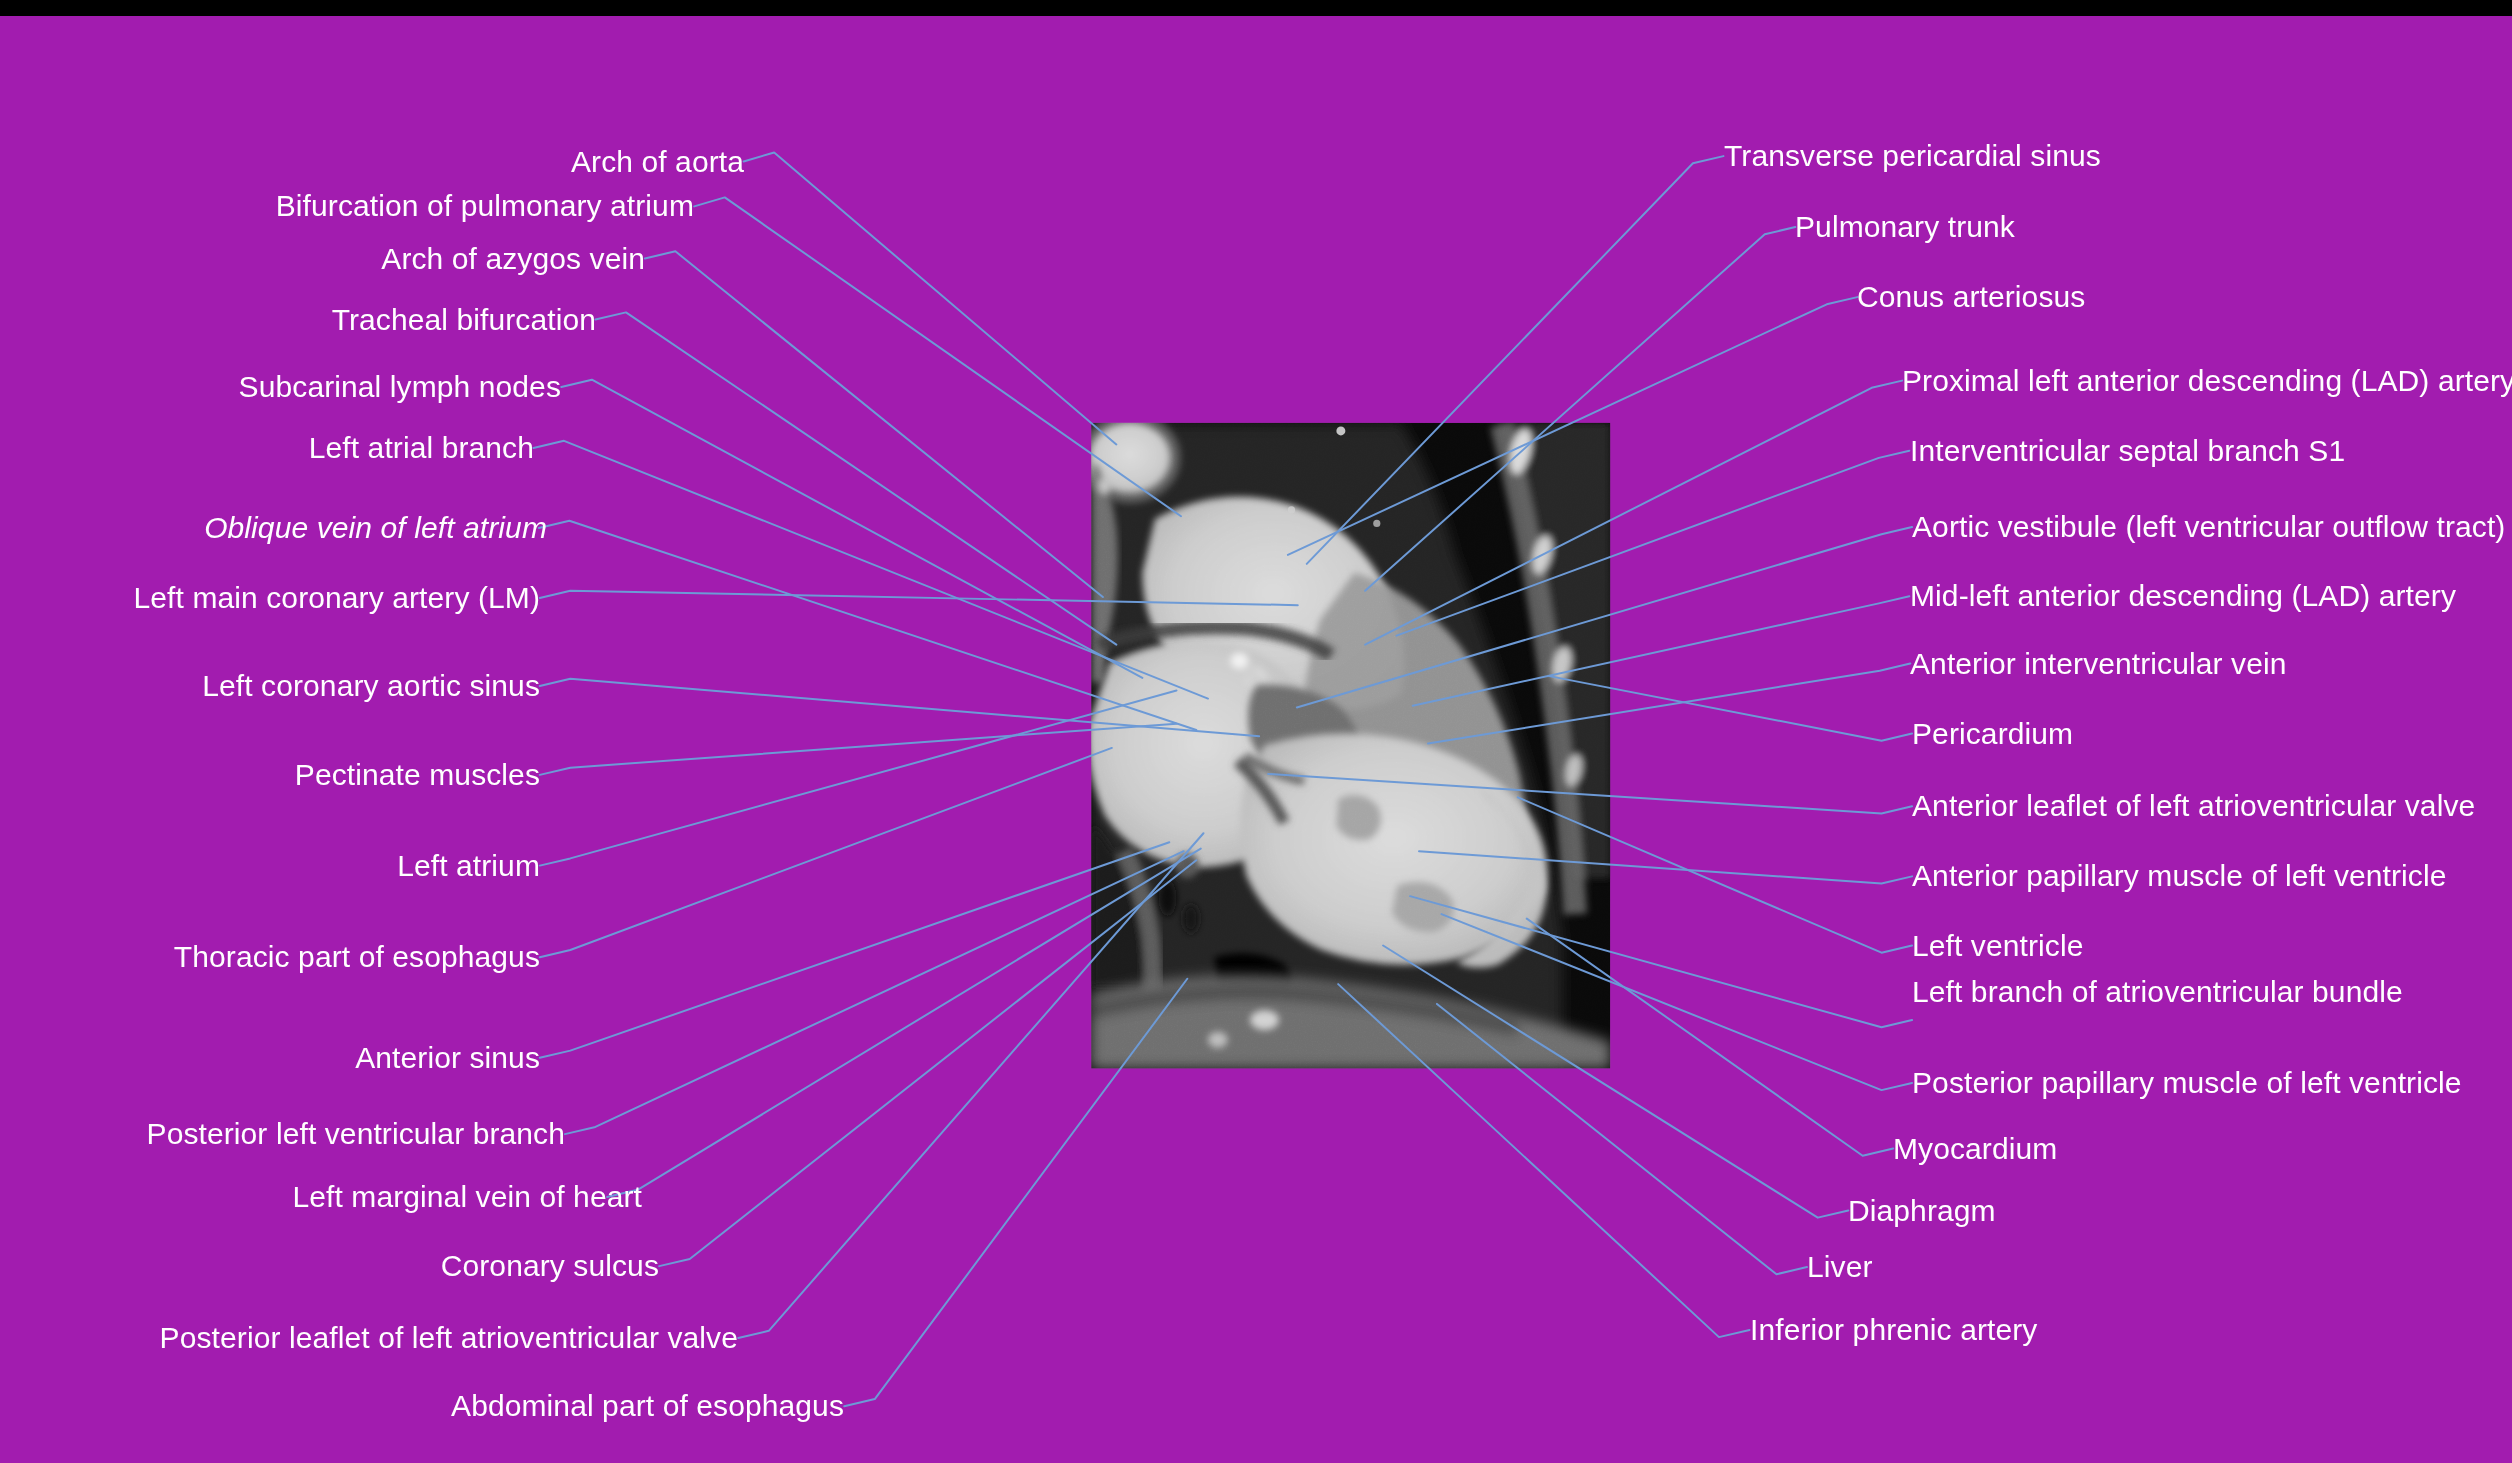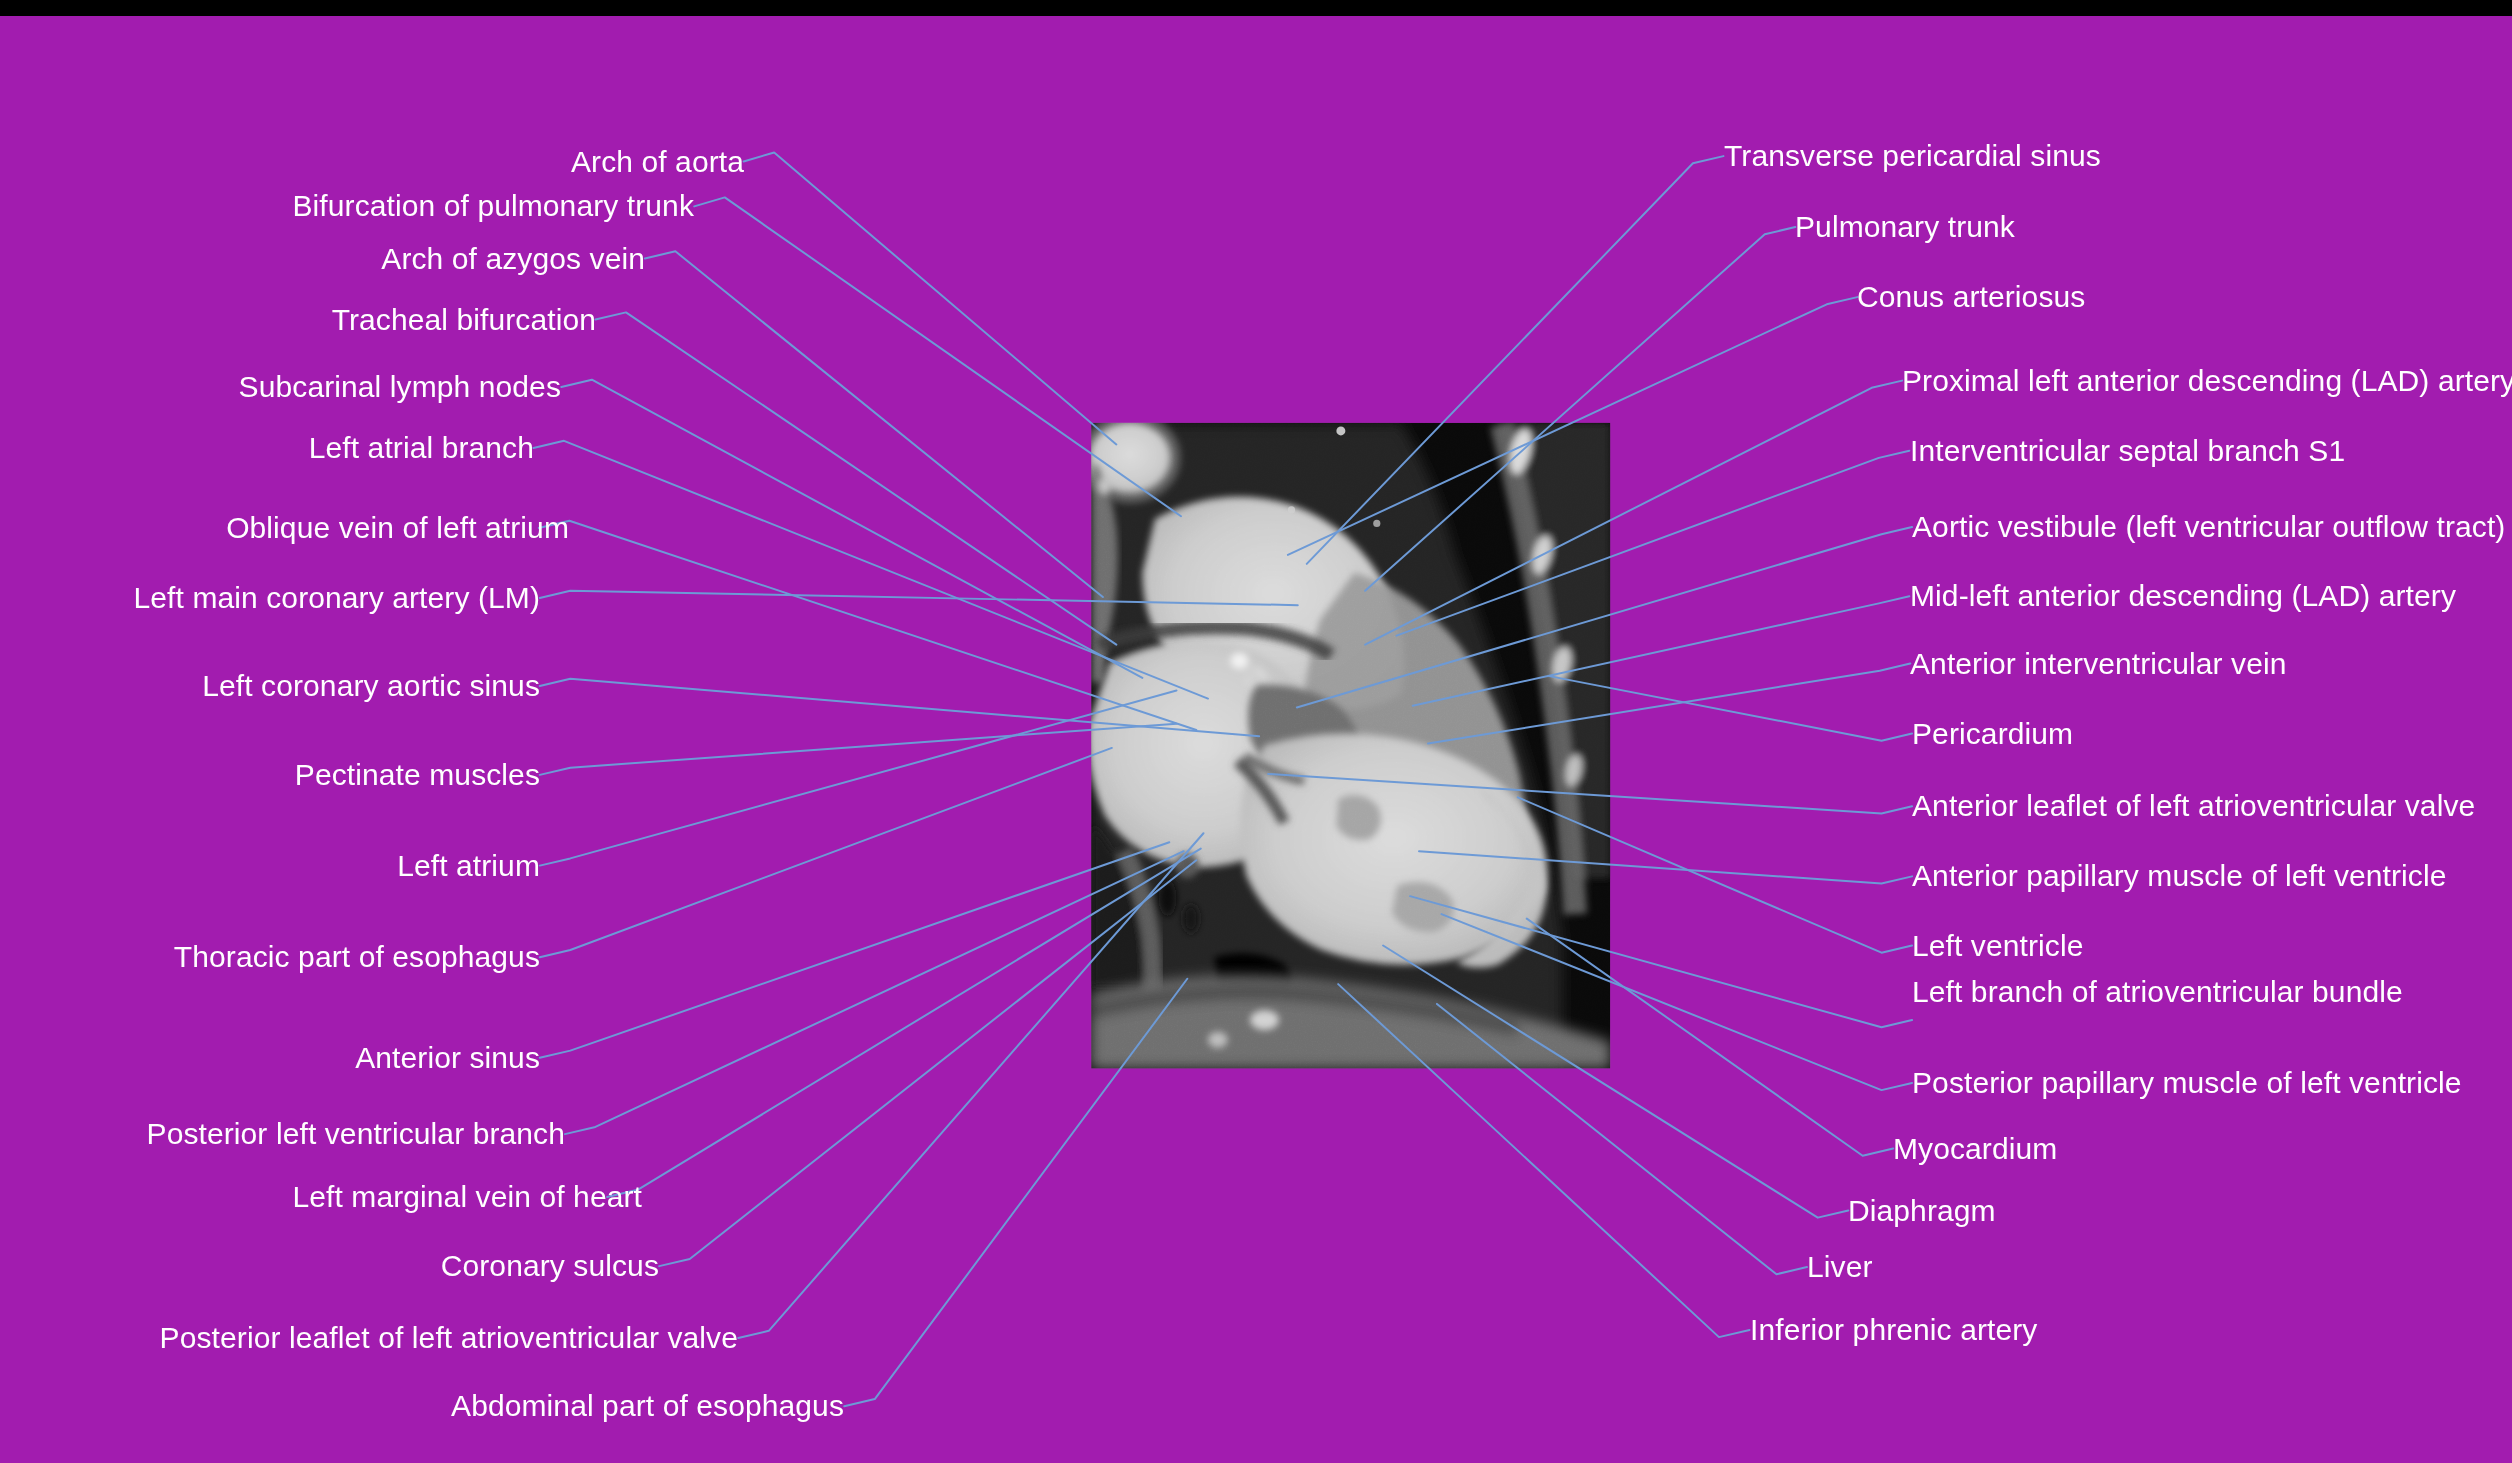--- a/index.html
+++ b/index.html
@@ -242,7 +242,7 @@
 
   <div id="labels-left-layer">
       <div class="label left" style="left: 744px; top: 146px;">Arch of aorta</div>
-      <div class="label left" style="left: 694px; top: 190px;">Bifurcation of pulmonary trunk</div>
+      <div class="label left" style="left: 694px; top: 190px;">Bifurcation of pulmonary atrium</div>
       <div class="label left" style="left: 645px; top: 243px;">Arch of azygos vein</div>
       <div class="label left" style="left: 596px; top: 304px; text-align: center;">Tracheal bifurcation</div>
       <div class="label left" style="left: 561px; top: 371px;">Subcarinal lymph nodes</div>

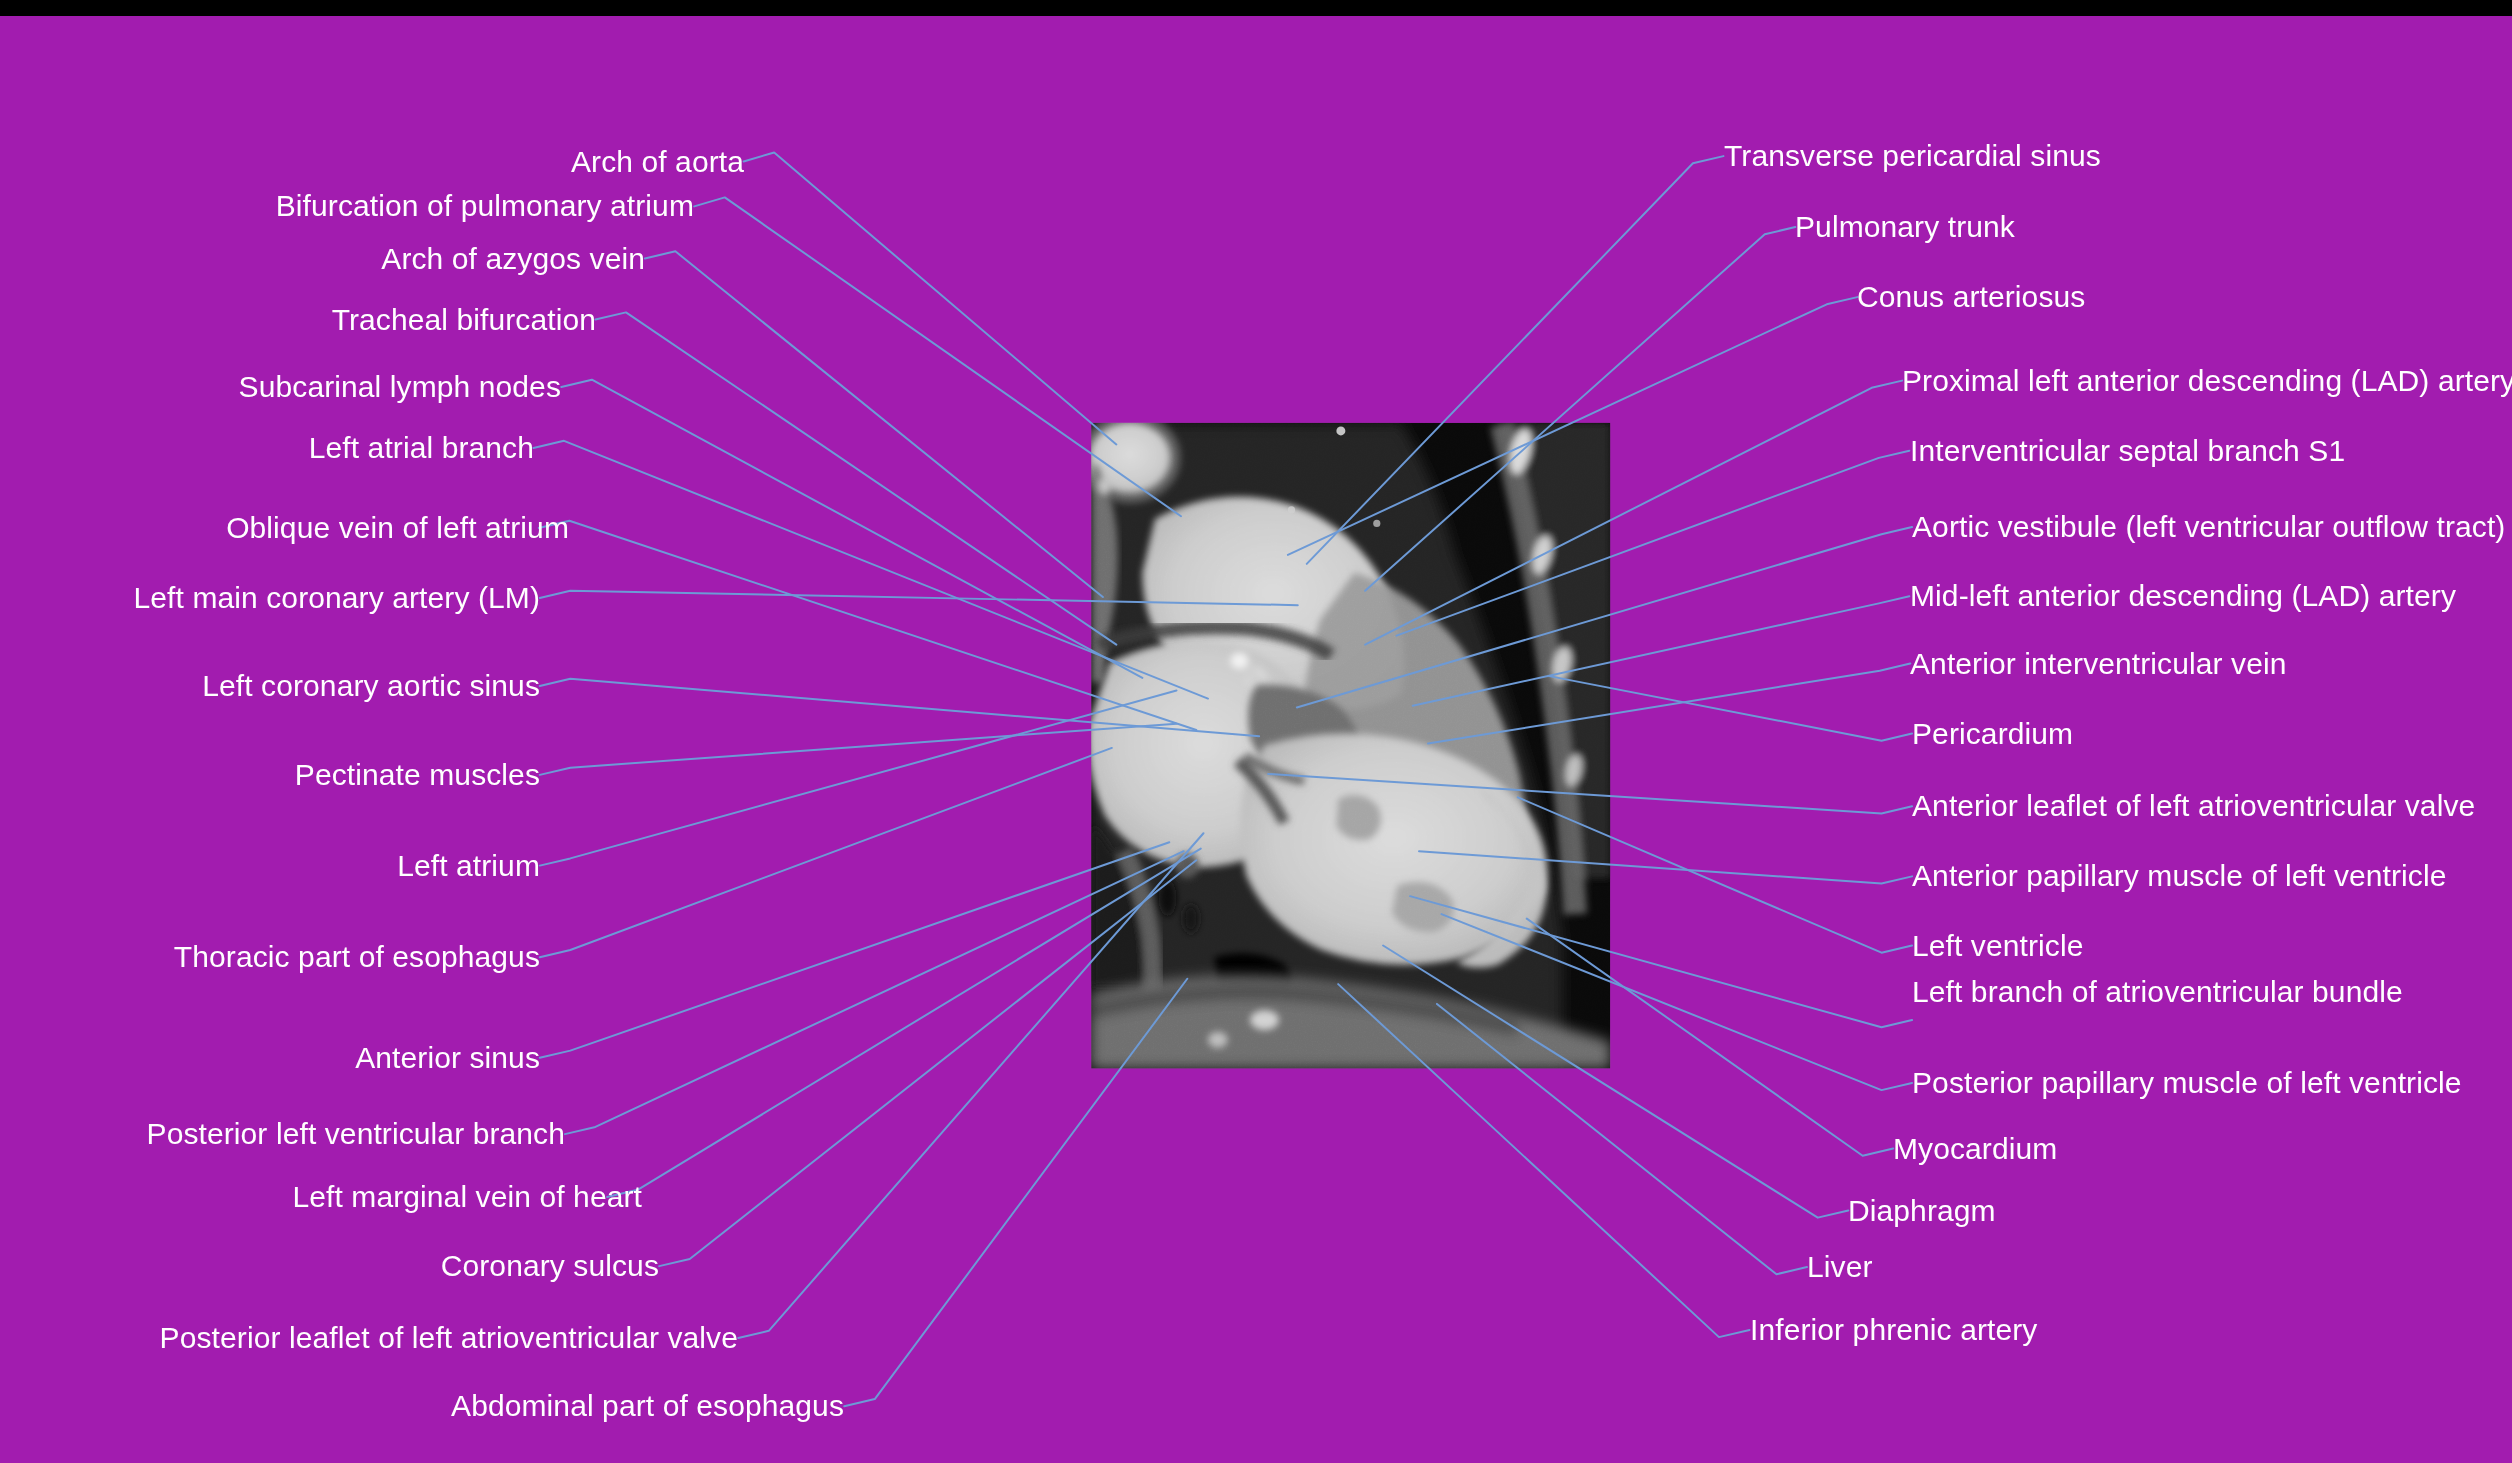--- a/index.html
+++ b/index.html
@@ -247,7 +247,7 @@
       <div class="label left" style="left: 596px; top: 304px; text-align: center;">Tracheal bifurcation</div>
       <div class="label left" style="left: 561px; top: 371px;">Subcarinal lymph nodes</div>
       <div class="label left" style="left: 534px; top: 432px;">Left atrial branch</div>
-      <div class="label left" style="left: 569px; top: 512px;">Oblique vein of left atrium</div>
+      <div class="label left" style="left: 547px; top: 512px; font-style: italic;">Oblique vein of left atrium</div>
       <div class="label left" style="left: 540px; top: 582px;">Left main coronary artery (LM)</div>
       <div class="label left" style="left: 540px; top: 670px;">Left coronary aortic sinus</div>
       <div class="label left" style="left: 540px; top: 759px;">Pectinate muscles</div>

